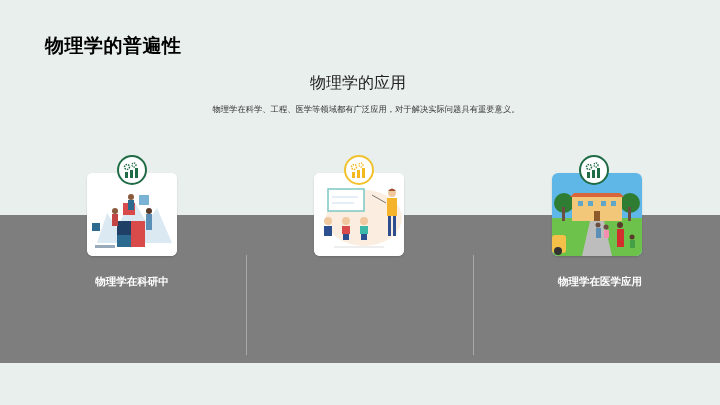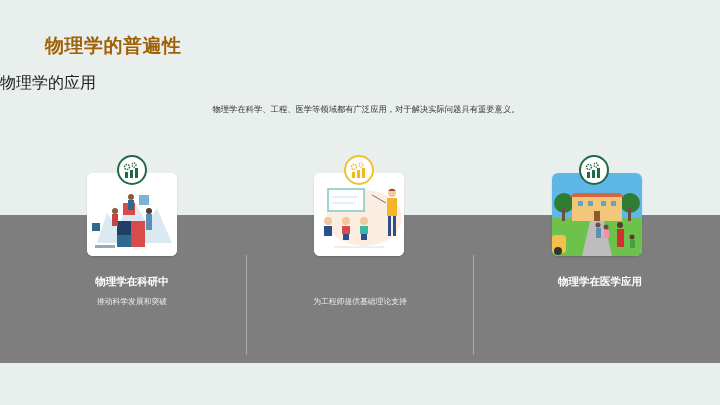--- a/index.html
+++ b/index.html
@@ -11,7 +11,7 @@
     }
     .page-title {
       position: absolute; left: 45px; top: 33px;
-      font-size: 19px; font-weight: bold; color: #a16207;
+      font-size: 19px; font-weight: bold; color: #000000;
       letter-spacing: 0.5px;
     }
     .section-title {

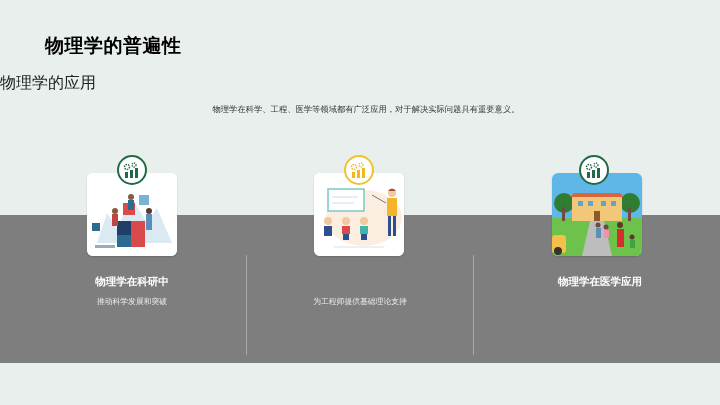--- a/index.html
+++ b/index.html
@@ -16,7 +16,7 @@
     }
     .section-title {
       position: absolute; left: 0; width: 716px; top: 73px;
-      font-size: 16px; color: #222;
+      text-align: center; font-size: 16px; color: #222;
     }
     .section-desc {
       position: absolute; left: 0; width: 720px; top: 104px;

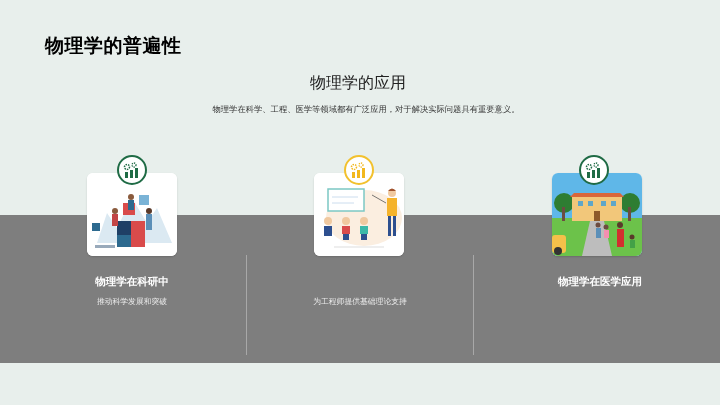--- a/index.html
+++ b/index.html
@@ -95,7 +95,6 @@
     </svg>
   </div>
   <div class="card-title">物理学在科研中</div>
-  <div class="card-desc">推动科学发展和突破</div>
 </div>
 
 <div class="card" style="left:250px;">

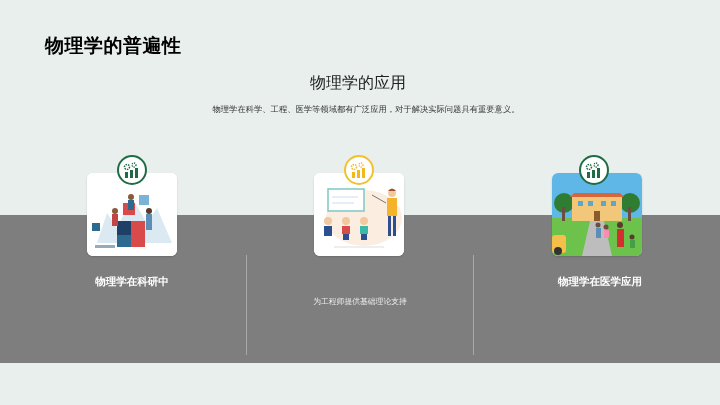--- a/index.html
+++ b/index.html
@@ -131,7 +131,6 @@
       <line x1="20" y1="74" x2="70" y2="74" stroke="#ddd" stroke-width="1"></line>
     </svg>
   </div>
-  <div class="card-desc">为工程师提供基础理论支持</div>
 </div>
 
 <div class="card" style="left:490px;">

